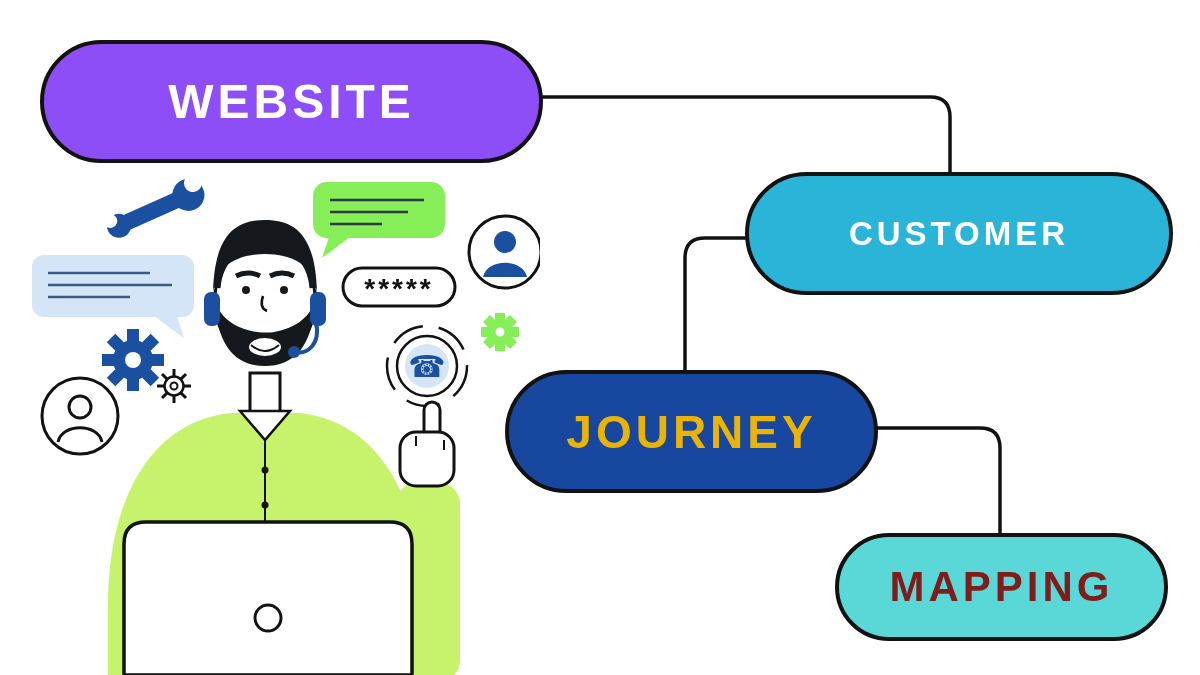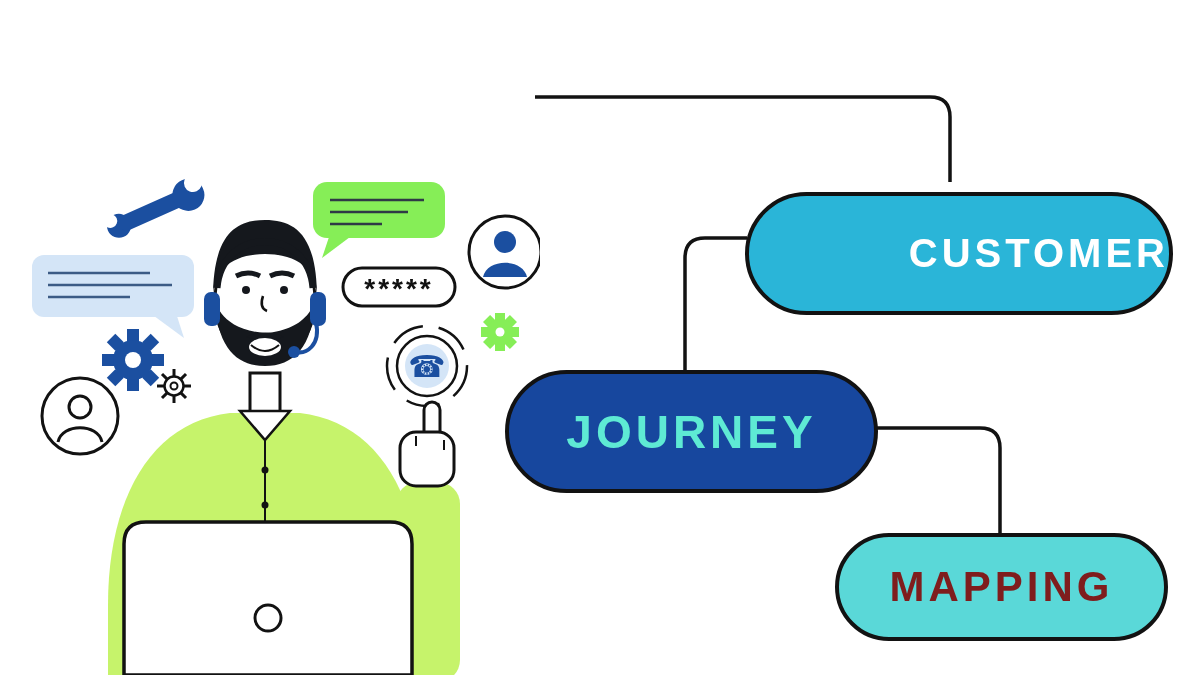--- a/index.html
+++ b/index.html
@@ -36,6 +36,9 @@
     <path d="M868,428 L980,428 Q1000,428 1000,448 L1000,535" fill="none" stroke="#121212" stroke-width="3.5"></path>
   </svg>
 
+  <div class="pill pill-website" style="background: rgb(141, 77, 247); color: rgb(255, 255, 255);">
+    <span>WEBSITE</span>
+  </div>
   <div class="pill pill-customer" style="background: rgb(42, 181, 216); color: rgb(255, 255, 255);">
     <span>CUSTOMER</span>
   </div>

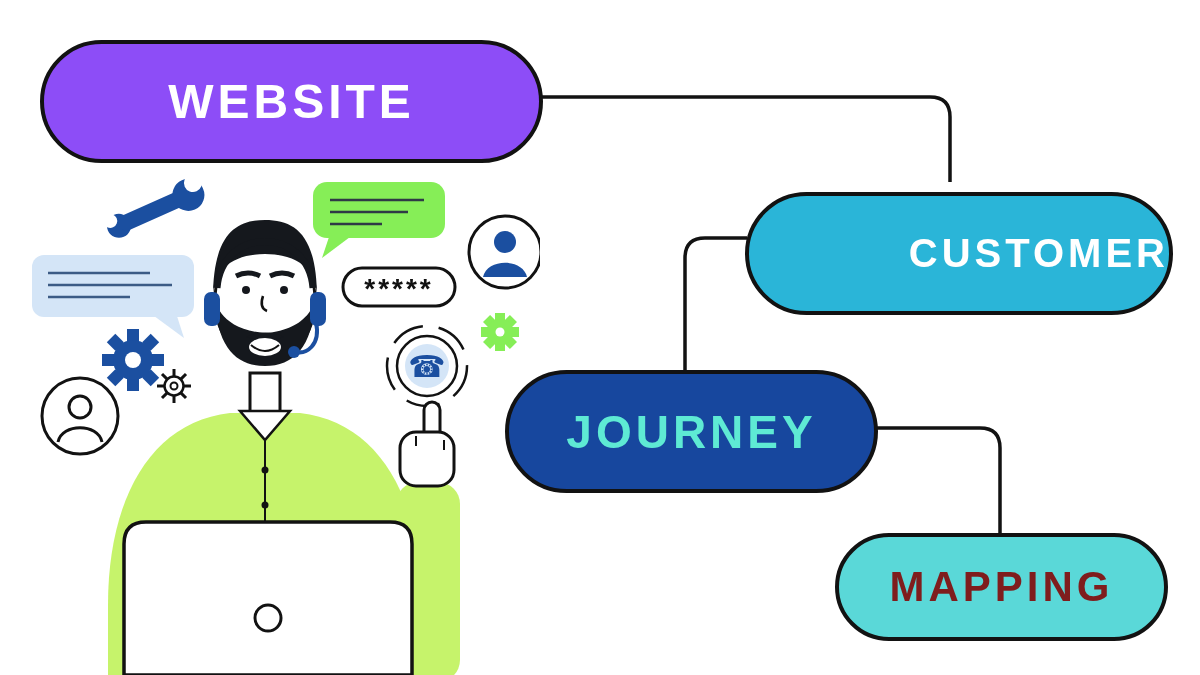--- a/index.html
+++ b/index.html
@@ -15,7 +15,7 @@
     color:#fff;user-select:none;
   }
   .pill-website{left:40px;top:40px;width:495px;height:115px;font-size:48px;}
-  .pill-customer{left:745px;top:192px;width:420px;height:115px;font-size:40px;justify-content:flex-end;}
+  .pill-customer{left:745px;top:172px;width:420px;height:115px;font-size:33px;}
   .pill-journey{left:505px;top:370px;width:365px;height:115px;font-size:46px;}
   .pill-mapping{left:835px;top:533px;width:325px;height:100px;font-size:42px;}
   

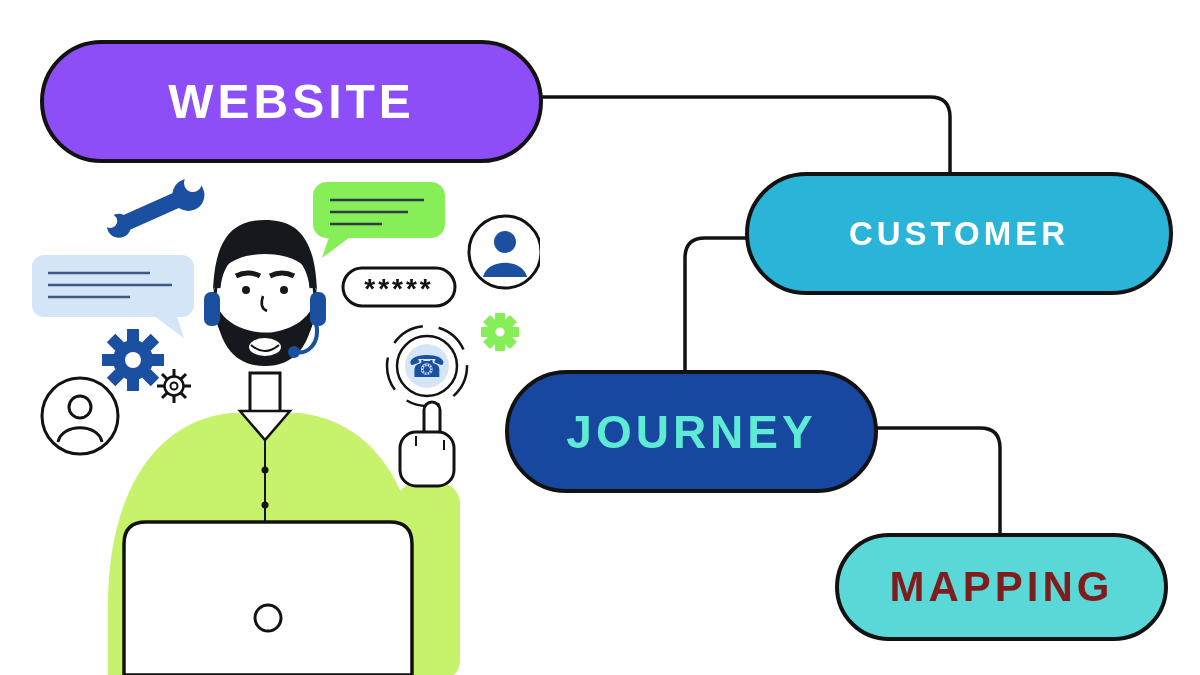--- a/index.html
+++ b/index.html
@@ -42,7 +42,7 @@
   <div class="pill pill-customer" style="background: rgb(42, 181, 216); color: rgb(255, 255, 255);">
     <span>CUSTOMER</span>
   </div>
-  <div class="pill pill-journey" style="background: rgb(23, 71, 158); color: #5eead4;">
+  <div class="pill pill-journey" style="background: rgb(23, 71, 158); color: #eab308;">
     <span>JOURNEY</span>
   </div>
   <div class="pill pill-mapping" style="background: rgb(90, 216, 216); color: #7f1d1d;">

